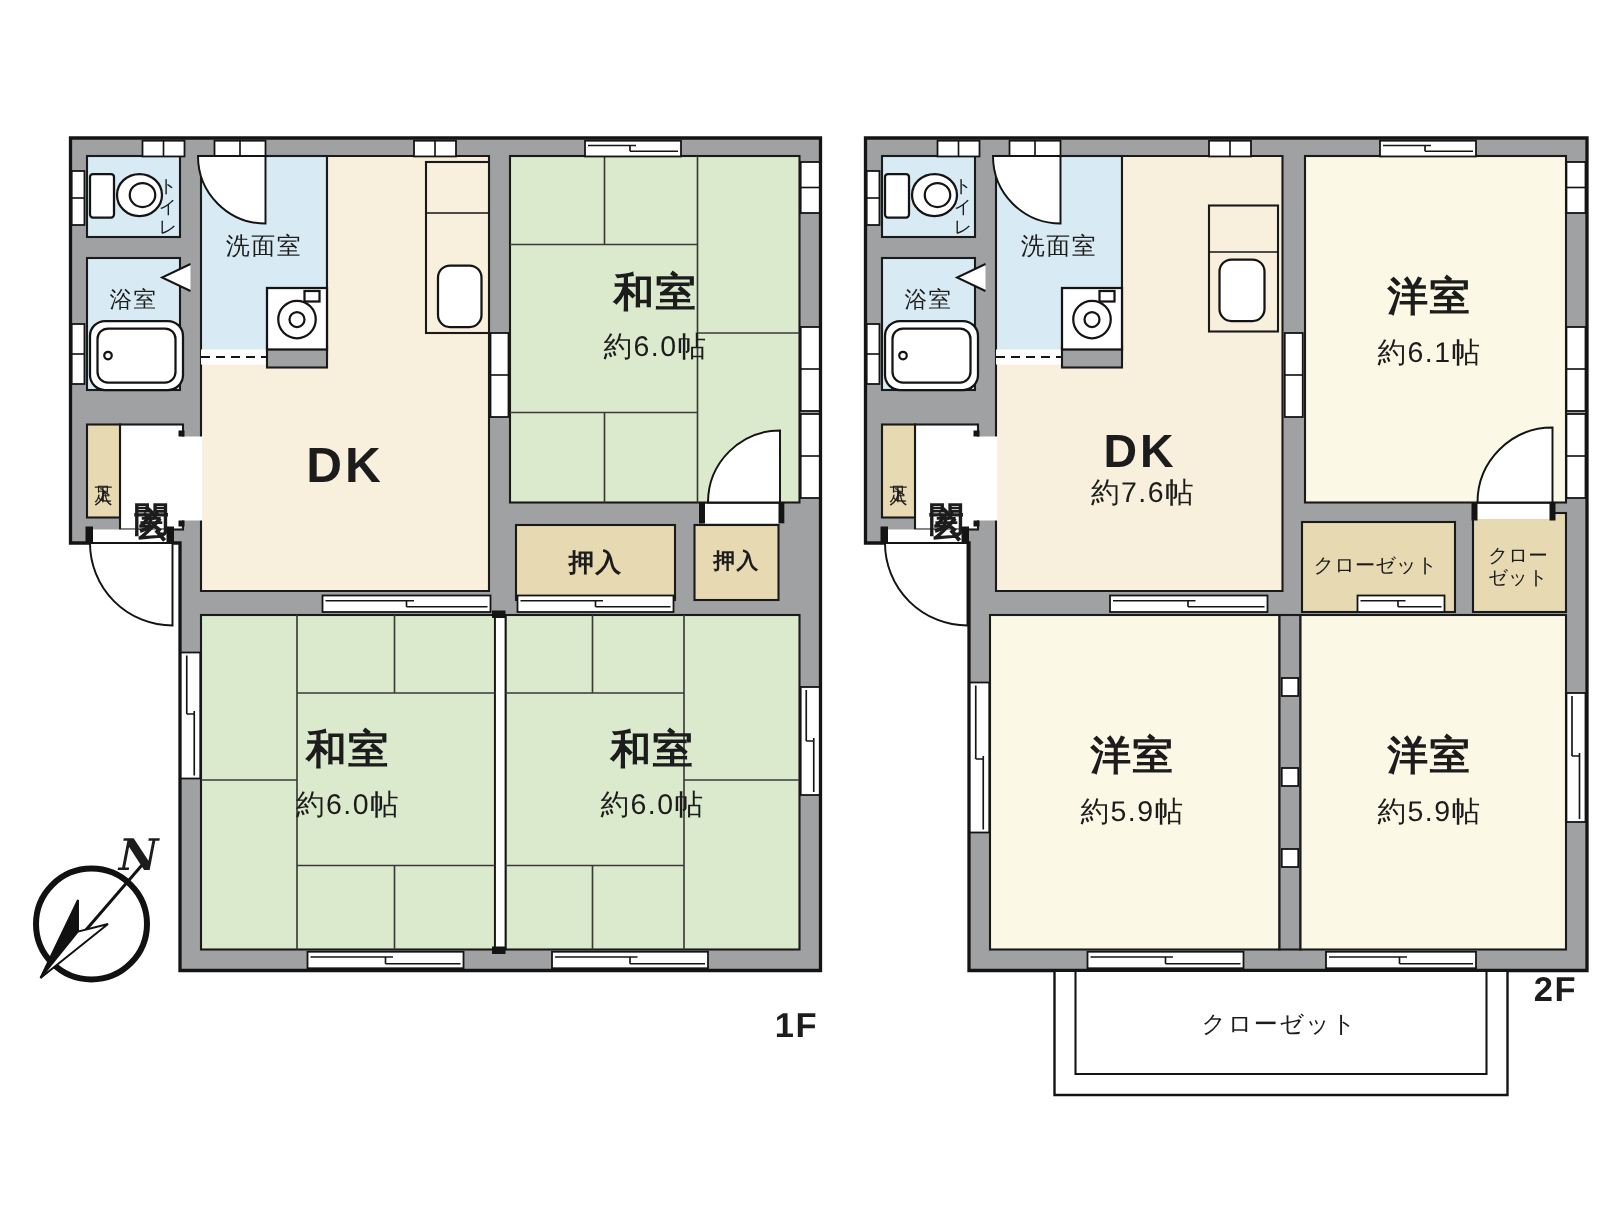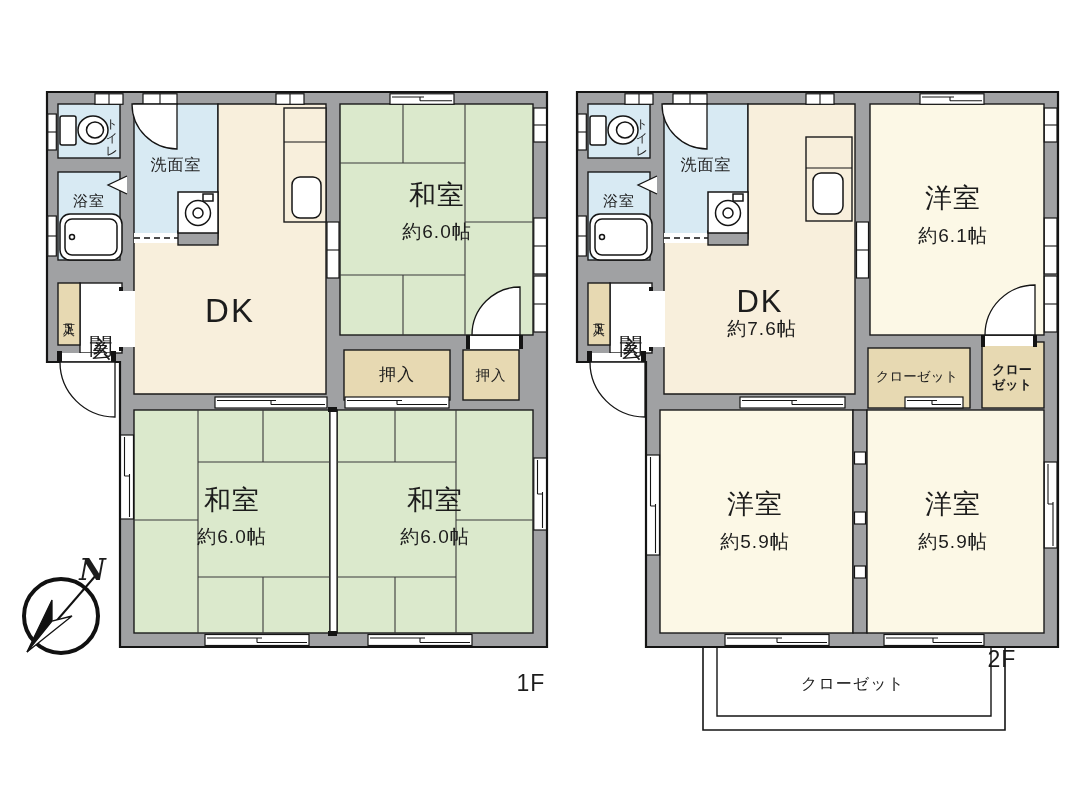--- a/index.html
+++ b/index.html
@@ -13,7 +13,7 @@
   .lbl{position:absolute;transform:translate(-50%,-50%);white-space:nowrap;text-align:center;
        line-height:1.12;letter-spacing:1px;}
   .v{writing-mode:vertical-rl;text-orientation:upright;letter-spacing:0;line-height:1;}
-  .b{font-weight:normal;}
+  .b{font-weight:bold;}
   .wall{fill:var(--wall);stroke:#141414;stroke-width:2.2;}
   .rm{stroke:#1a1a1a;stroke-width:1.4;}
   .tat{stroke:#3a3a3a;stroke-width:1.1;fill:none;}

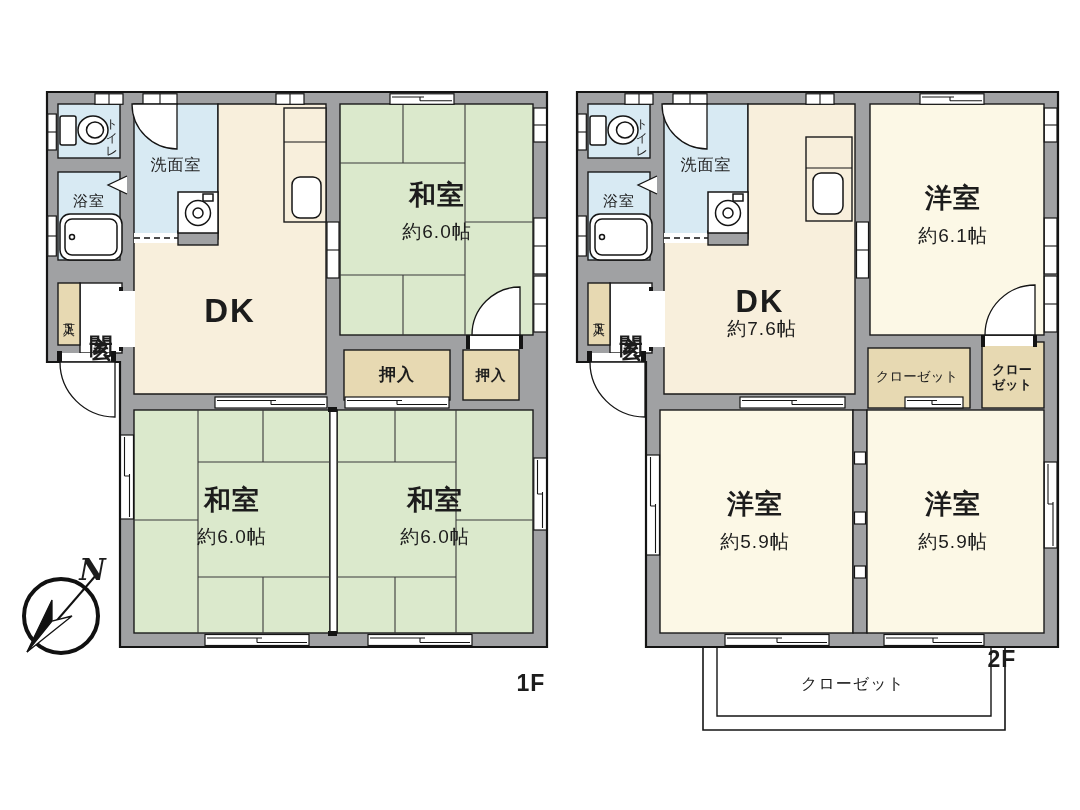--- a/index.html
+++ b/index.html
@@ -274,7 +274,7 @@
 <div class="lbl b" style="left:953px;top:198px;font-size:27px;">洋室</div>
 <div class="lbl" style="left:953px;top:236px;font-size:19px;">約6.1帖</div>
 <div class="lbl" style="left:917px;top:377px;font-size:13.5px;letter-spacing:0;">クローゼット</div>
-<div class="lbl" style="left:1012px;top:378px;font-size:13px;letter-spacing:0;font-weight:bold;">
+<div class="lbl" style="left:1012px;top:378px;font-size:13px;letter-spacing:0;">
   <span>クロー</span><br>
   <span>ゼット</span>
 </div>

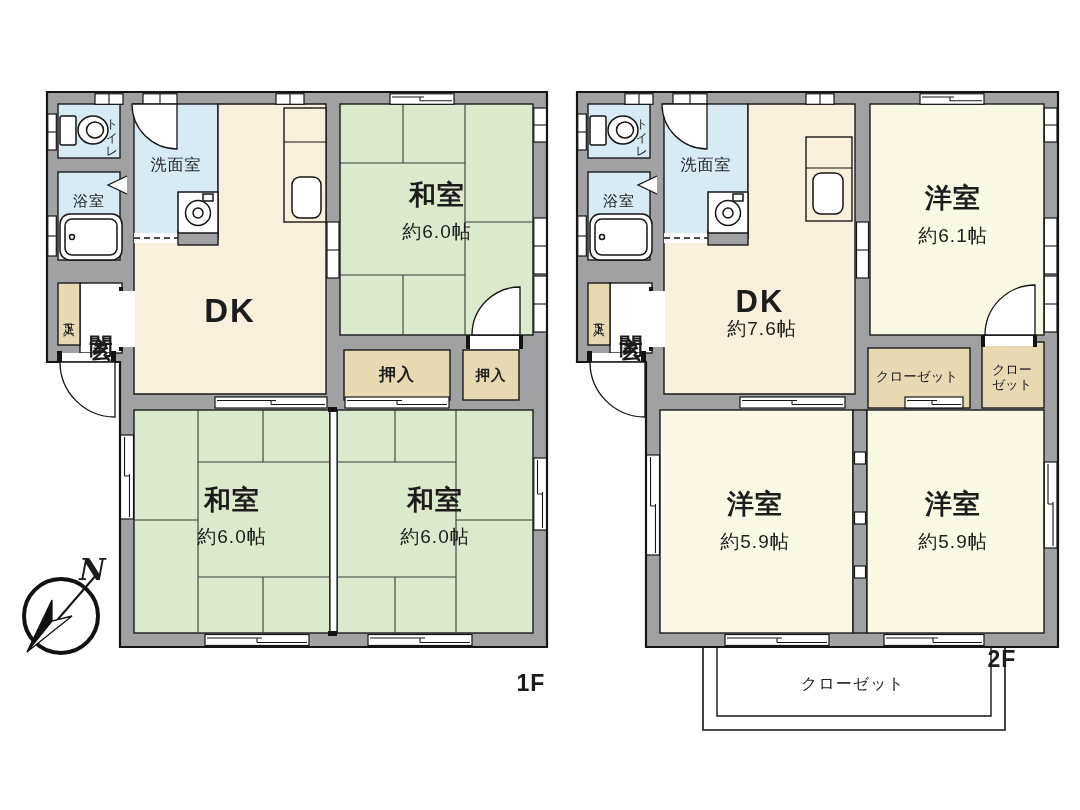--- a/index.html
+++ b/index.html
@@ -283,7 +283,7 @@
 <div class="lbl b" style="left:953px;top:504px;font-size:27px;">洋室</div>
 <div class="lbl" style="left:953px;top:542px;font-size:19px;">約5.9帖</div>
 <div class="lbl" style="left:853px;top:684px;font-size:16px;">クローゼット</div>
-<div class="lbl b" style="left:1002px;top:660px;font-size:23px;">2F</div>
+<div class="lbl b" style="left:1037px;top:660px;font-size:23px;">2F</div>
 
 <div class="lbl nletter" style="left:93px;top:570px;font-size:29px;">N</div>
 

